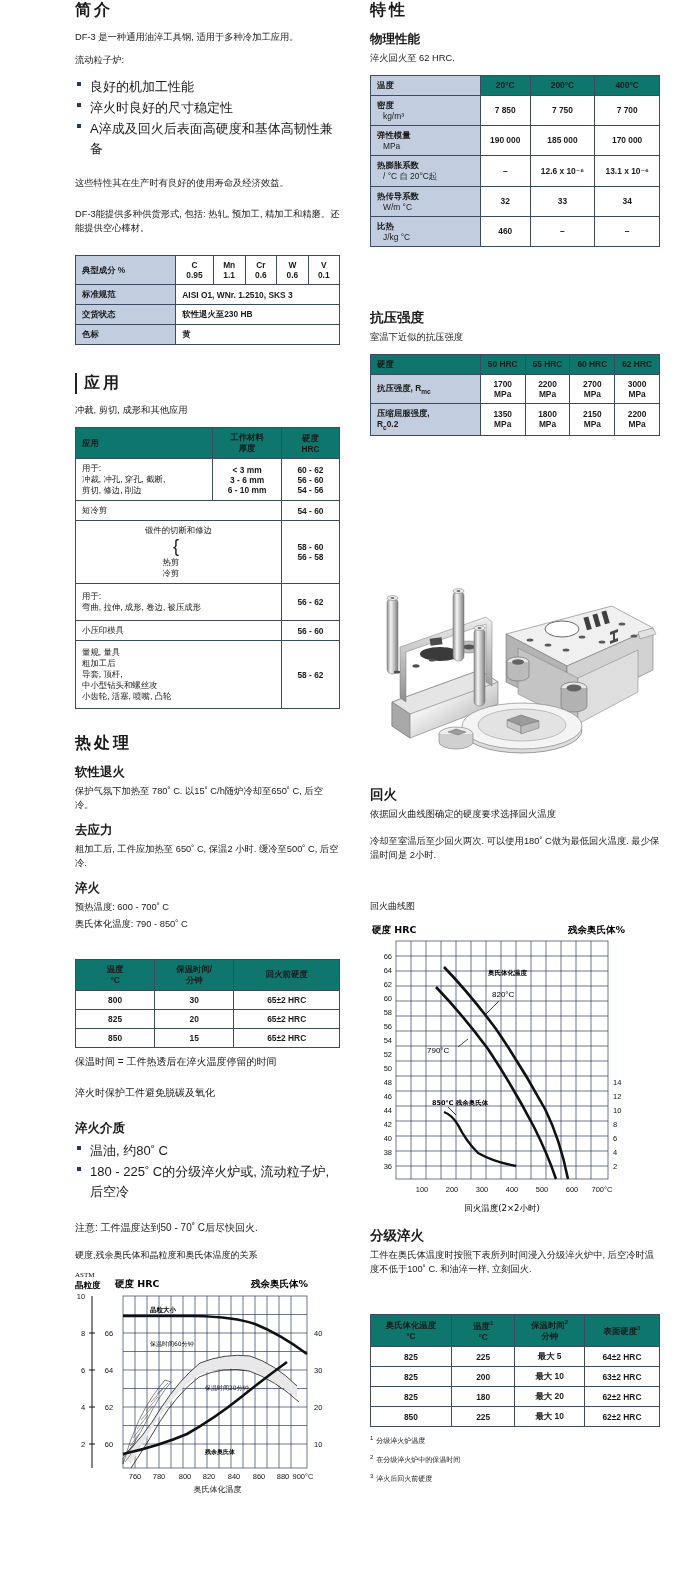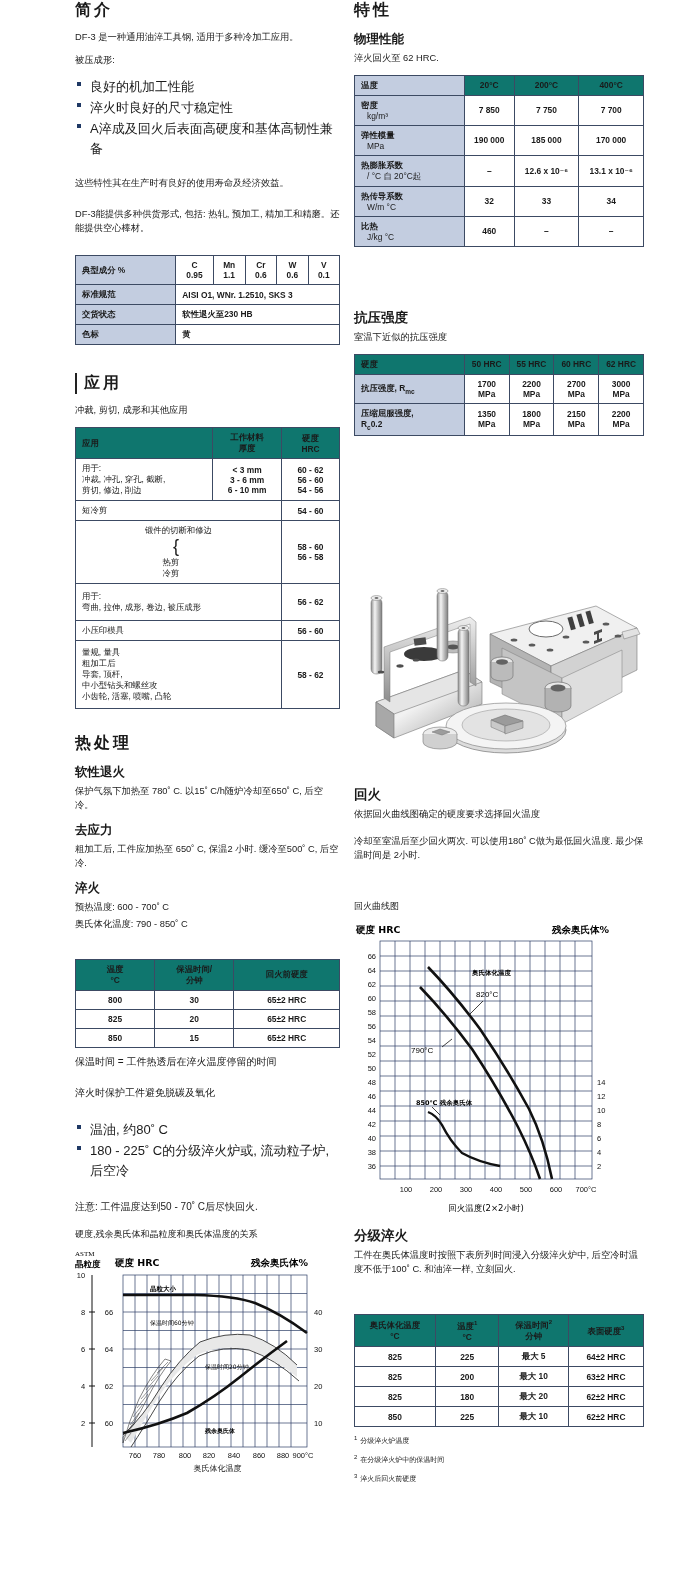--- a/index.html
+++ b/index.html
@@ -11,7 +11,7 @@
   .page{position:relative;width:677px;height:1595px;}
   .col{position:absolute;top:0;}
   .col-left{left:75px;width:265px;}
-  .col-right{left:354px;width:290px;}
+  .col-right{left:370px;width:290px;}
 
   h1.sec{
     font-size:16px;font-weight:bold;margin:0 0 10px 0;letter-spacing:3px;

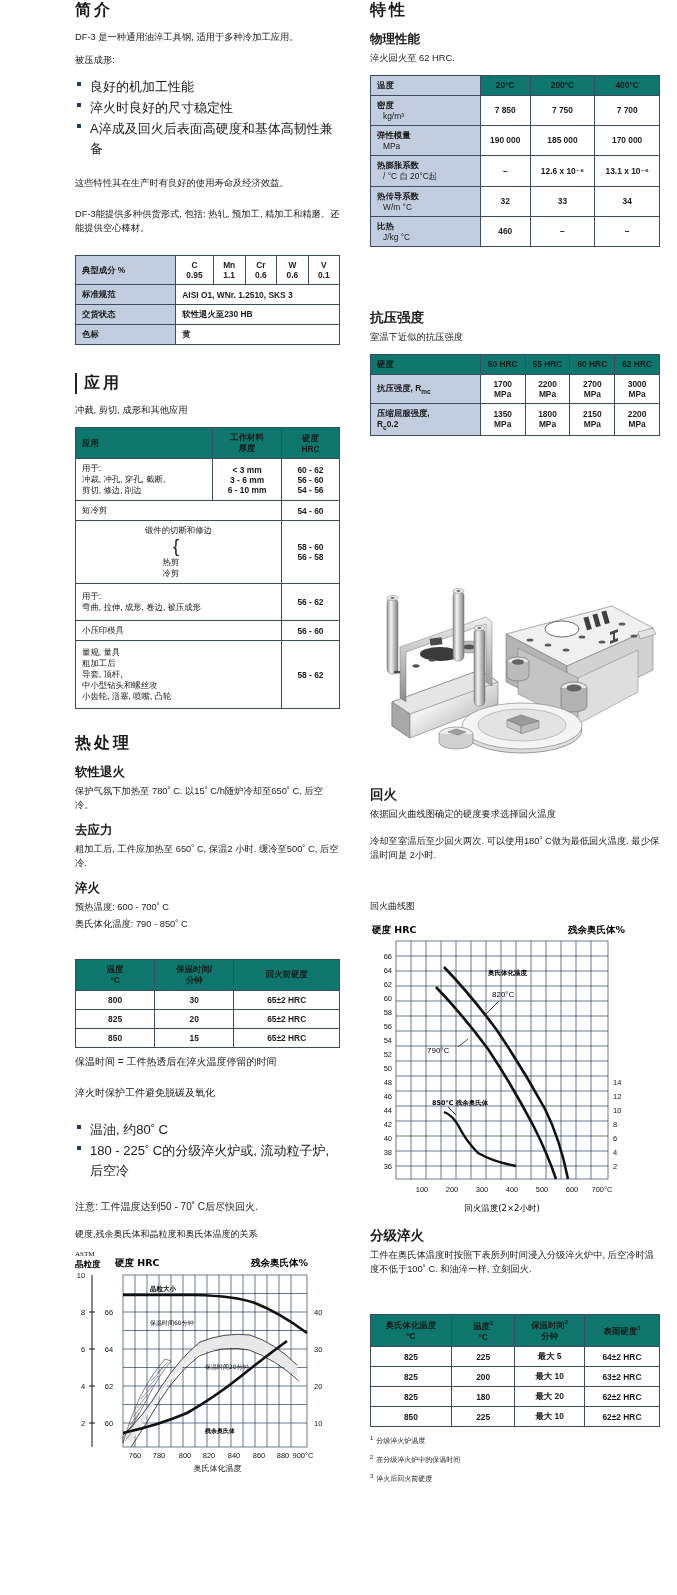--- a/index.html
+++ b/index.html
@@ -53,7 +53,7 @@
 
     <h1 class="sec">简介</h1>
     <p class="body">DF-3 是一种通用油淬工具钢, 适用于多种冷加工应用。</p>
-    <p class="body">被压成形:</p>
+    <p class="body">流动粒子炉:</p>
     <ul class="bul">
       <li>良好的机加工性能</li>
       <li>淬火时良好的尺寸稳定性</li>

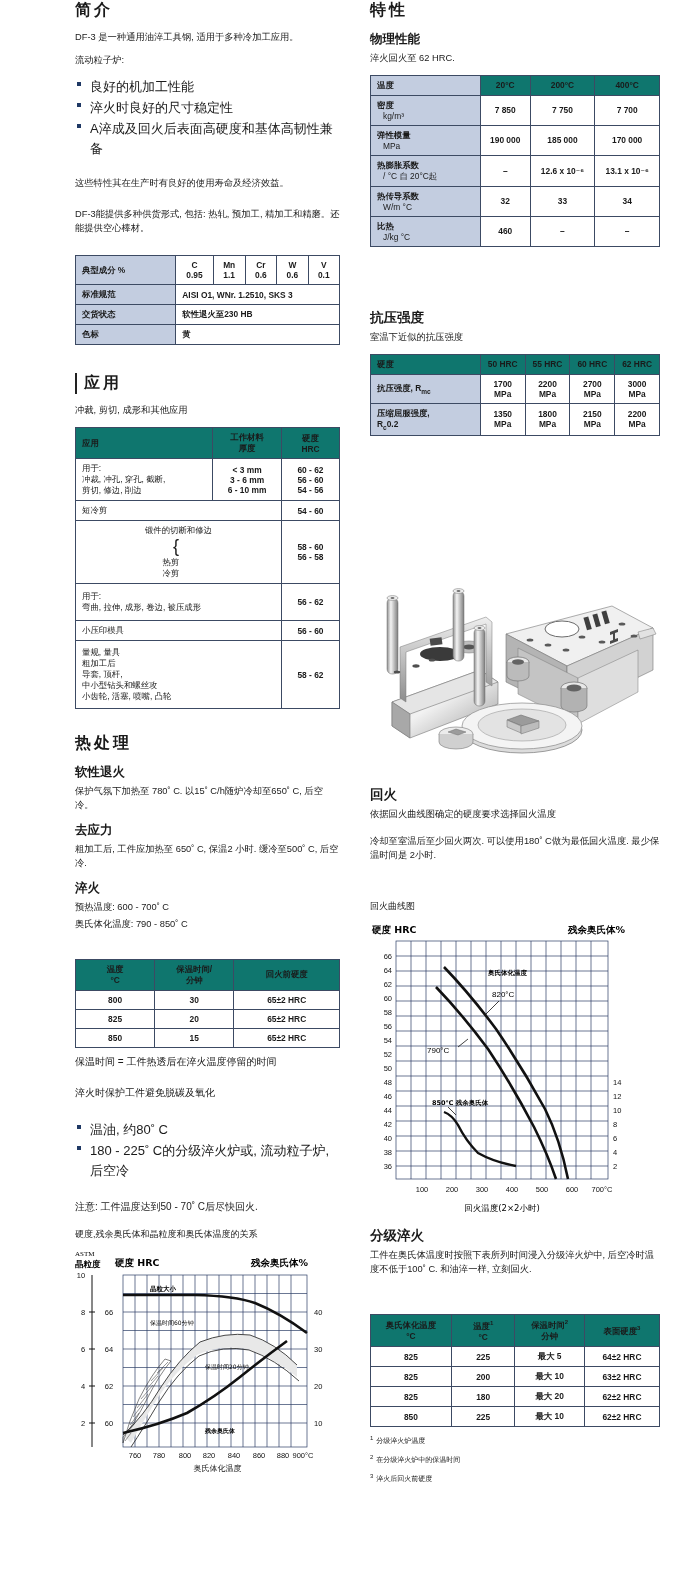--- a/index.html
+++ b/index.html
@@ -238,6 +238,7 @@
 
     <div style="height:20px"></div>
 
+    <h2 class="sub">淬火介质</h2>
     <ul class="bul">
       <li>温油, 约80˚ C</li>
       <li>180 - 225˚ C的分级淬火炉或, 流动粒子炉, 后空冷</li>

